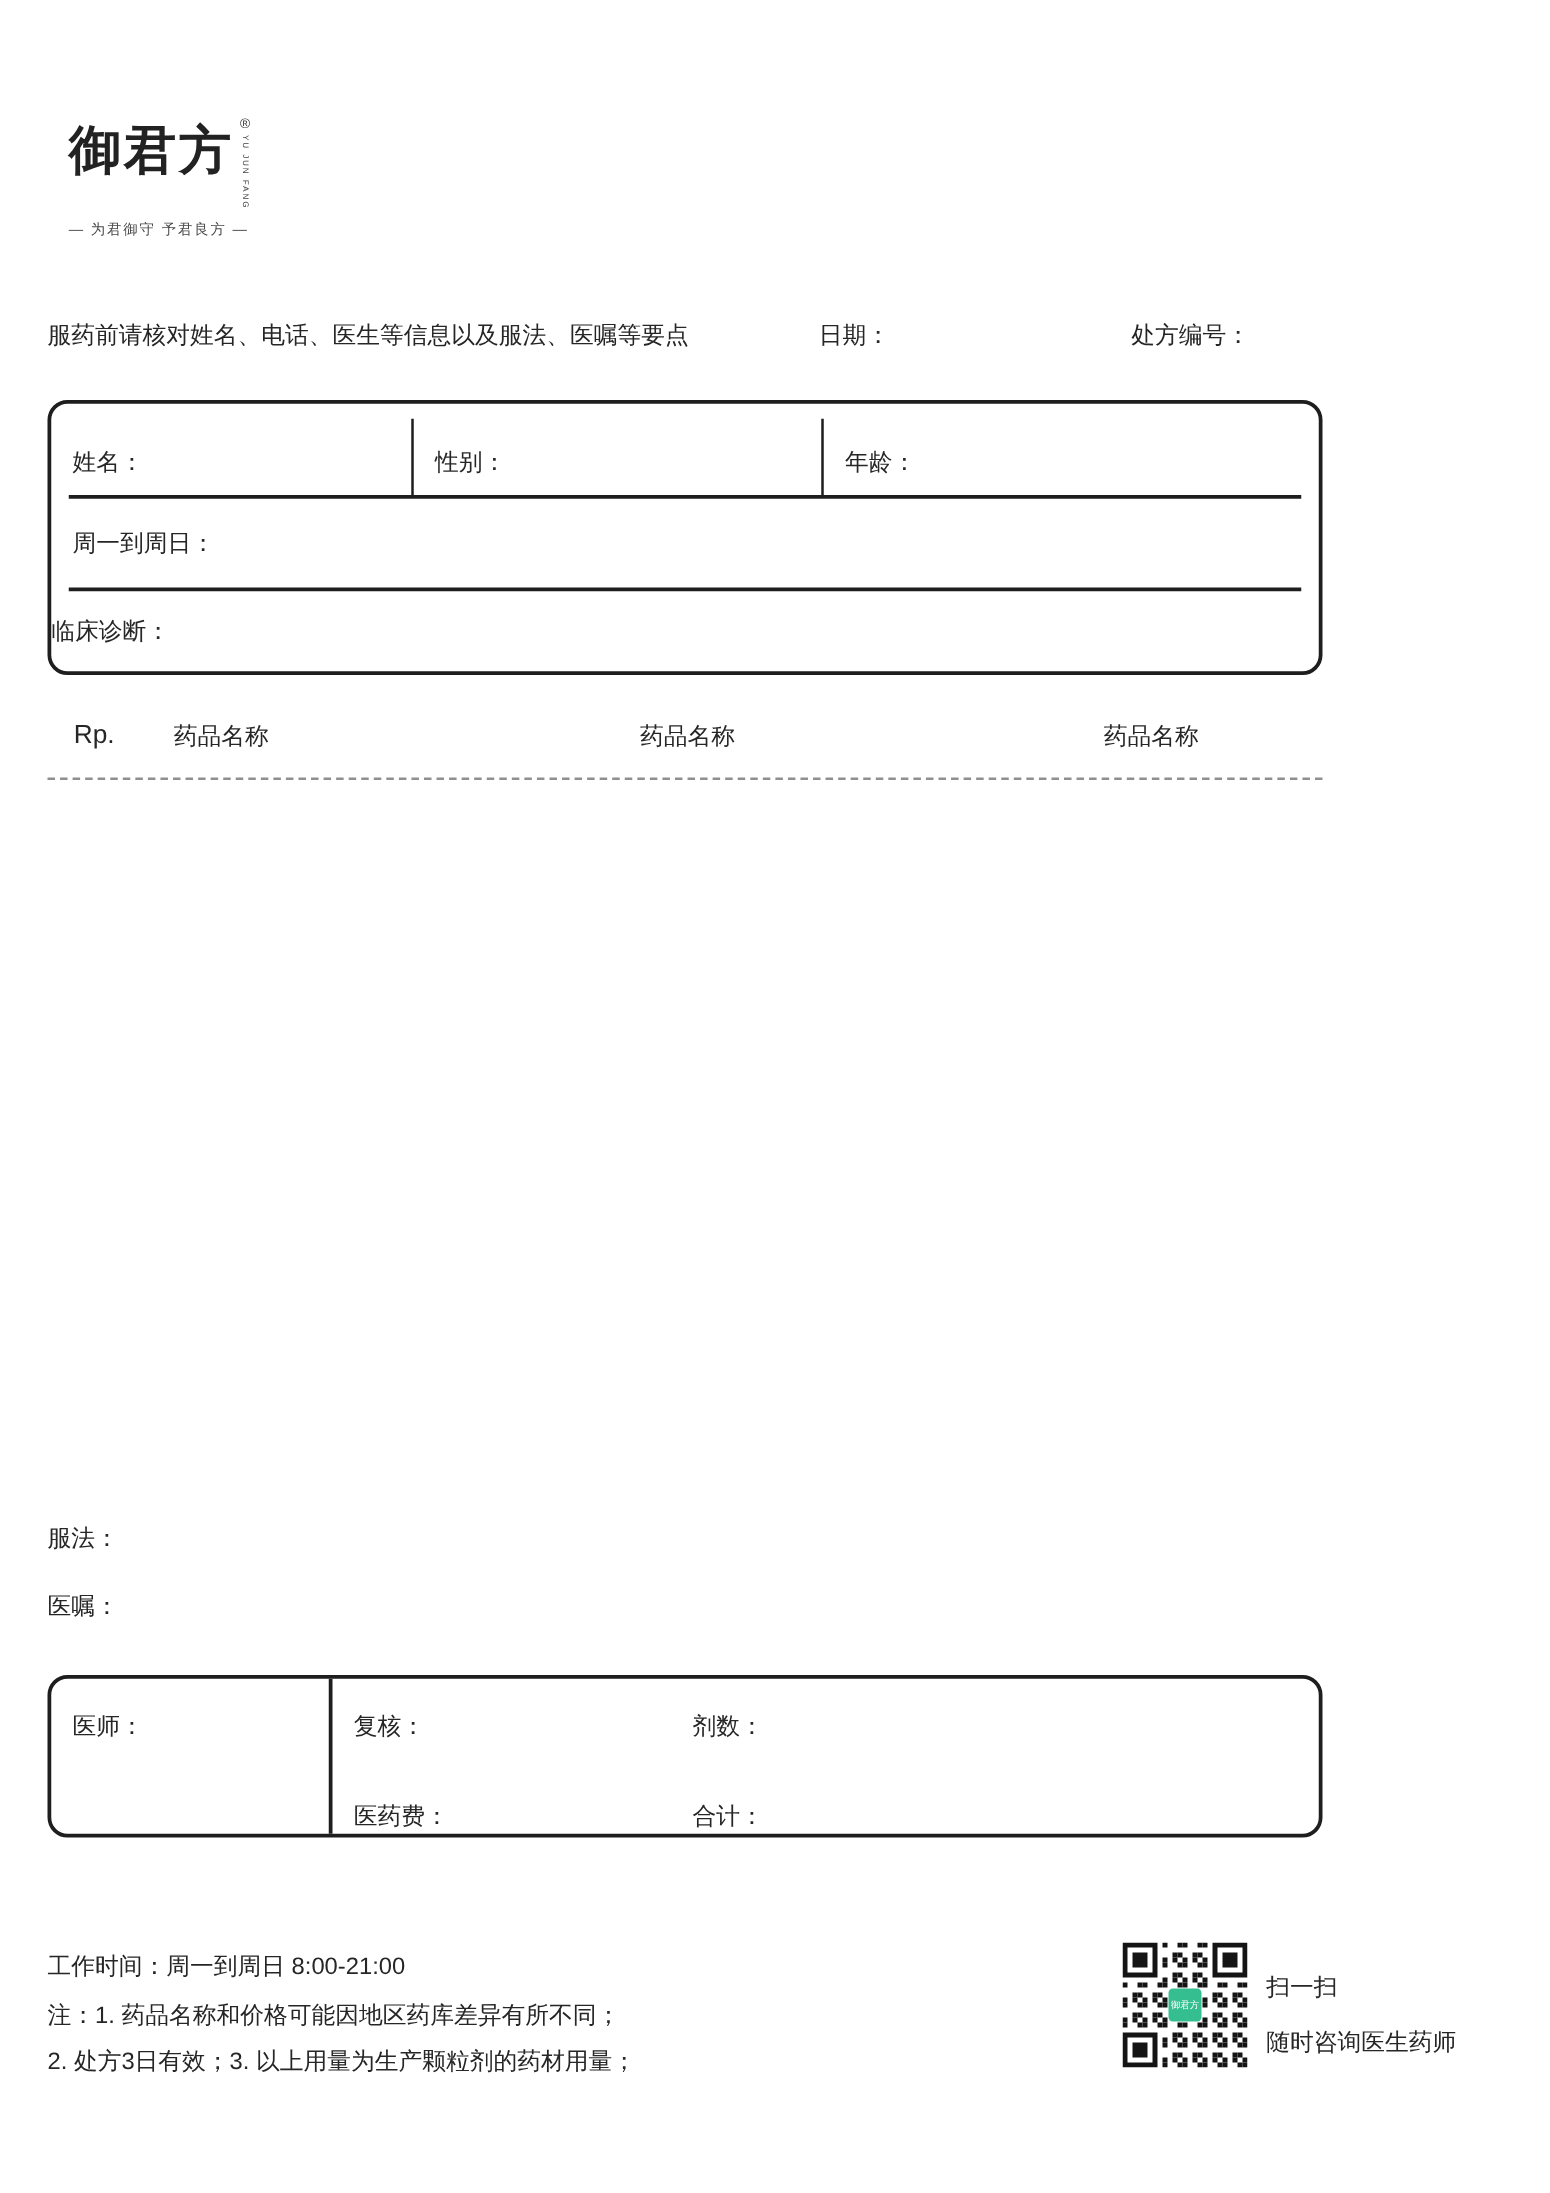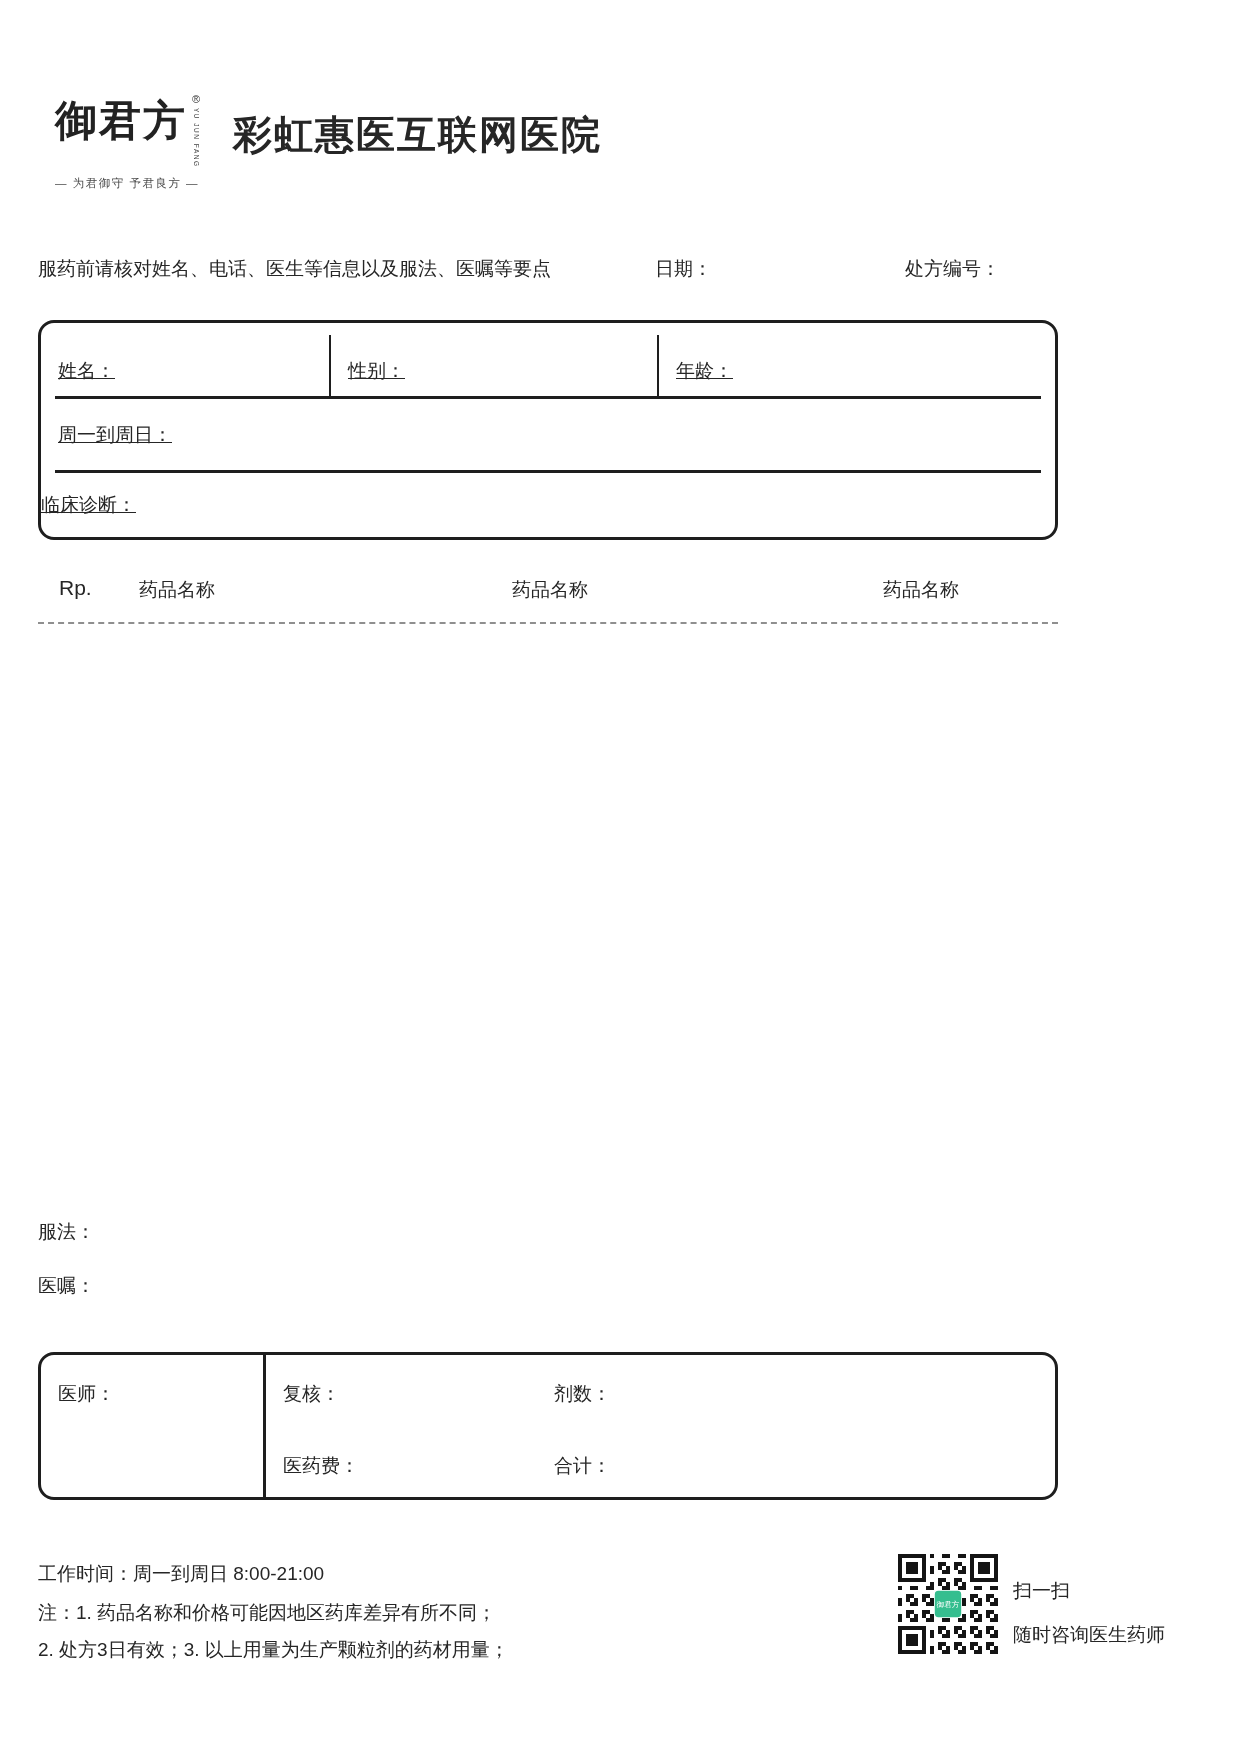--- a/index.html
+++ b/index.html
@@ -104,7 +104,6 @@
     </div>
     <div class="tagline">— 为君御守  予君良方 —</div>
   </div>
-  <div class="hospital">彩虹惠医互联网医院</div>
 
   <div class="notice">服药前请核对姓名、电话、医生等信息以及服法、医嘱等要点</div>
   <div class="date-label">日期：</div>

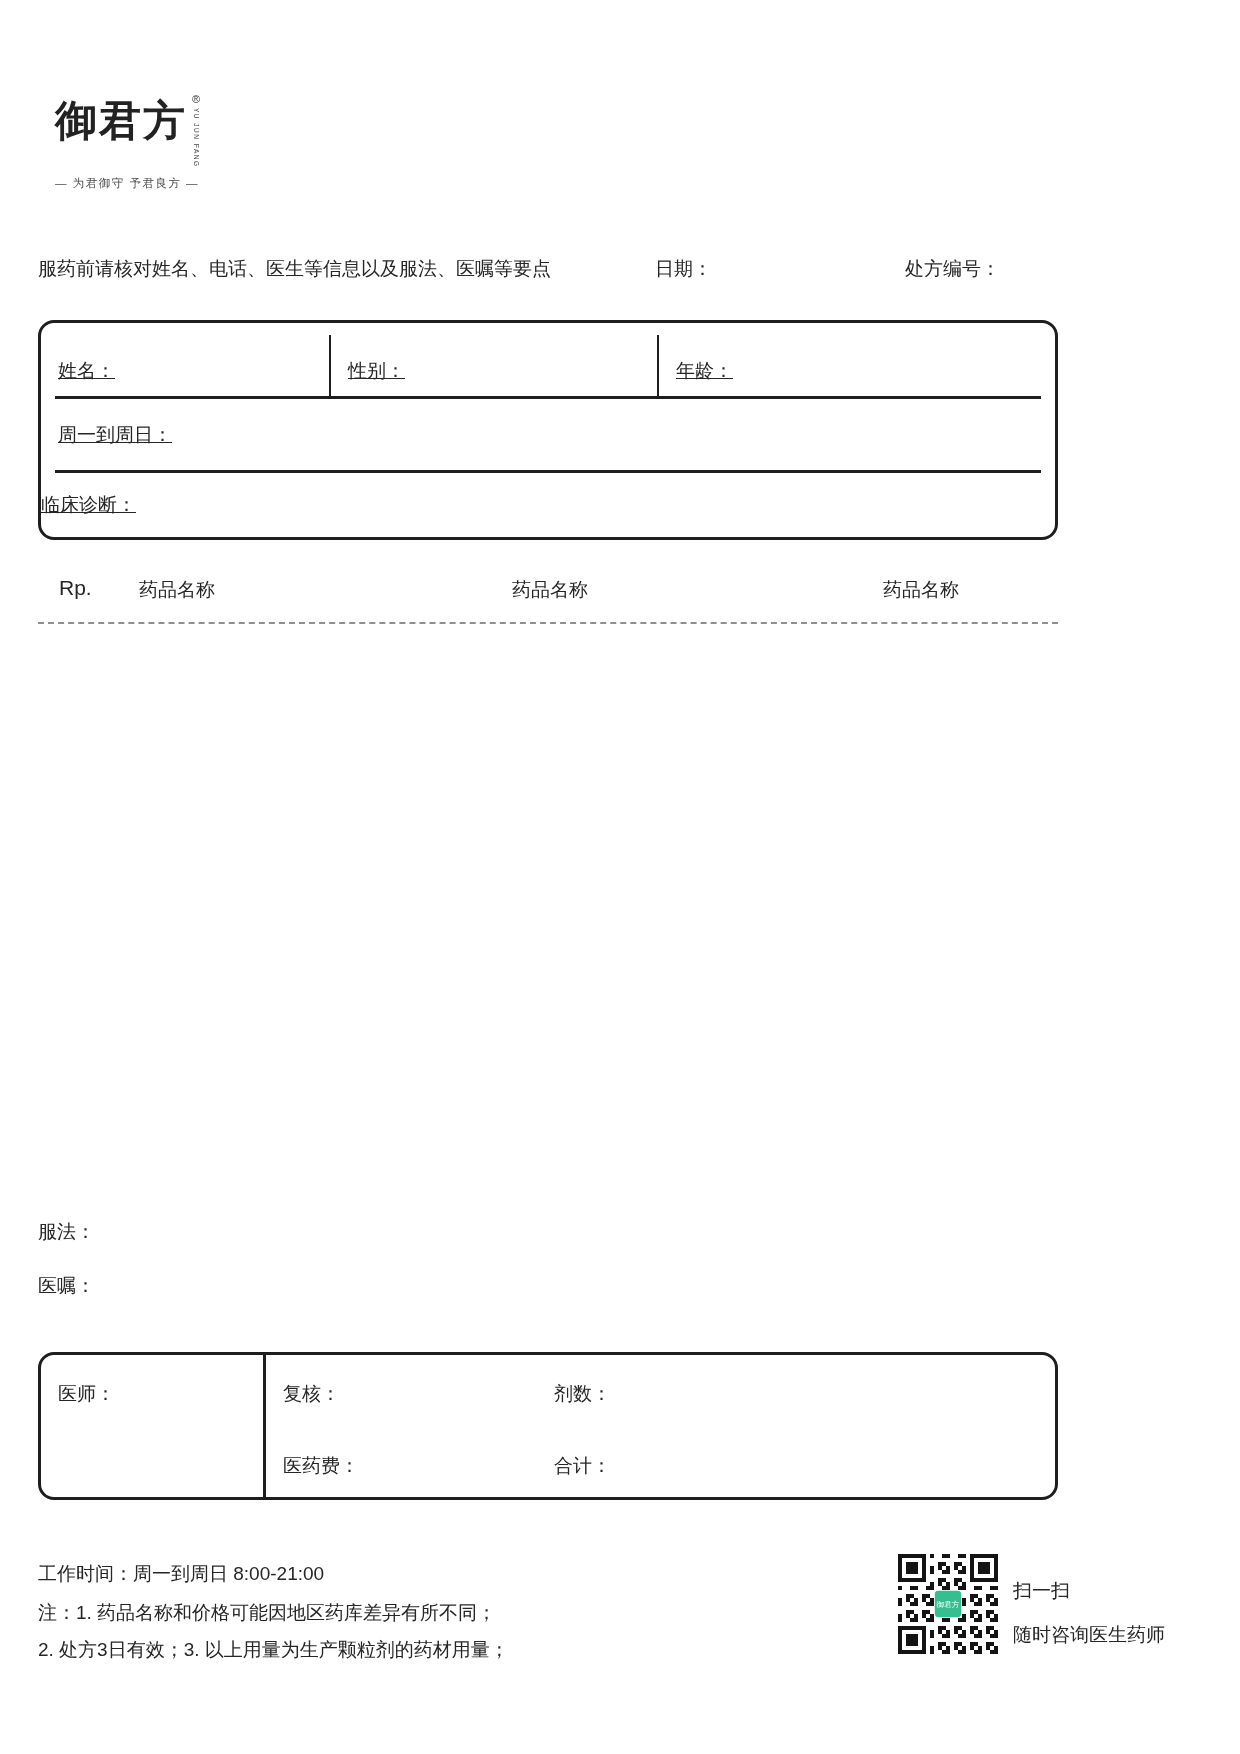--- a/index.html
+++ b/index.html
@@ -37,7 +37,7 @@
   .patient-box{
     position:absolute;left:38px;top:320px;width:1020px;height:220px;
     border:3px solid var(--border);border-radius:16px;background:#fff;
-    display:flex;flex-direction:column;text-decoration:underline;
+    display:flex;flex-direction:column;
   }
   .p-row1{height:73px;display:flex;}
   .p-cell{position:relative;display:flex;align-items:flex-end;padding:0 0 12px 17px;font-size:19px;line-height:26px;}

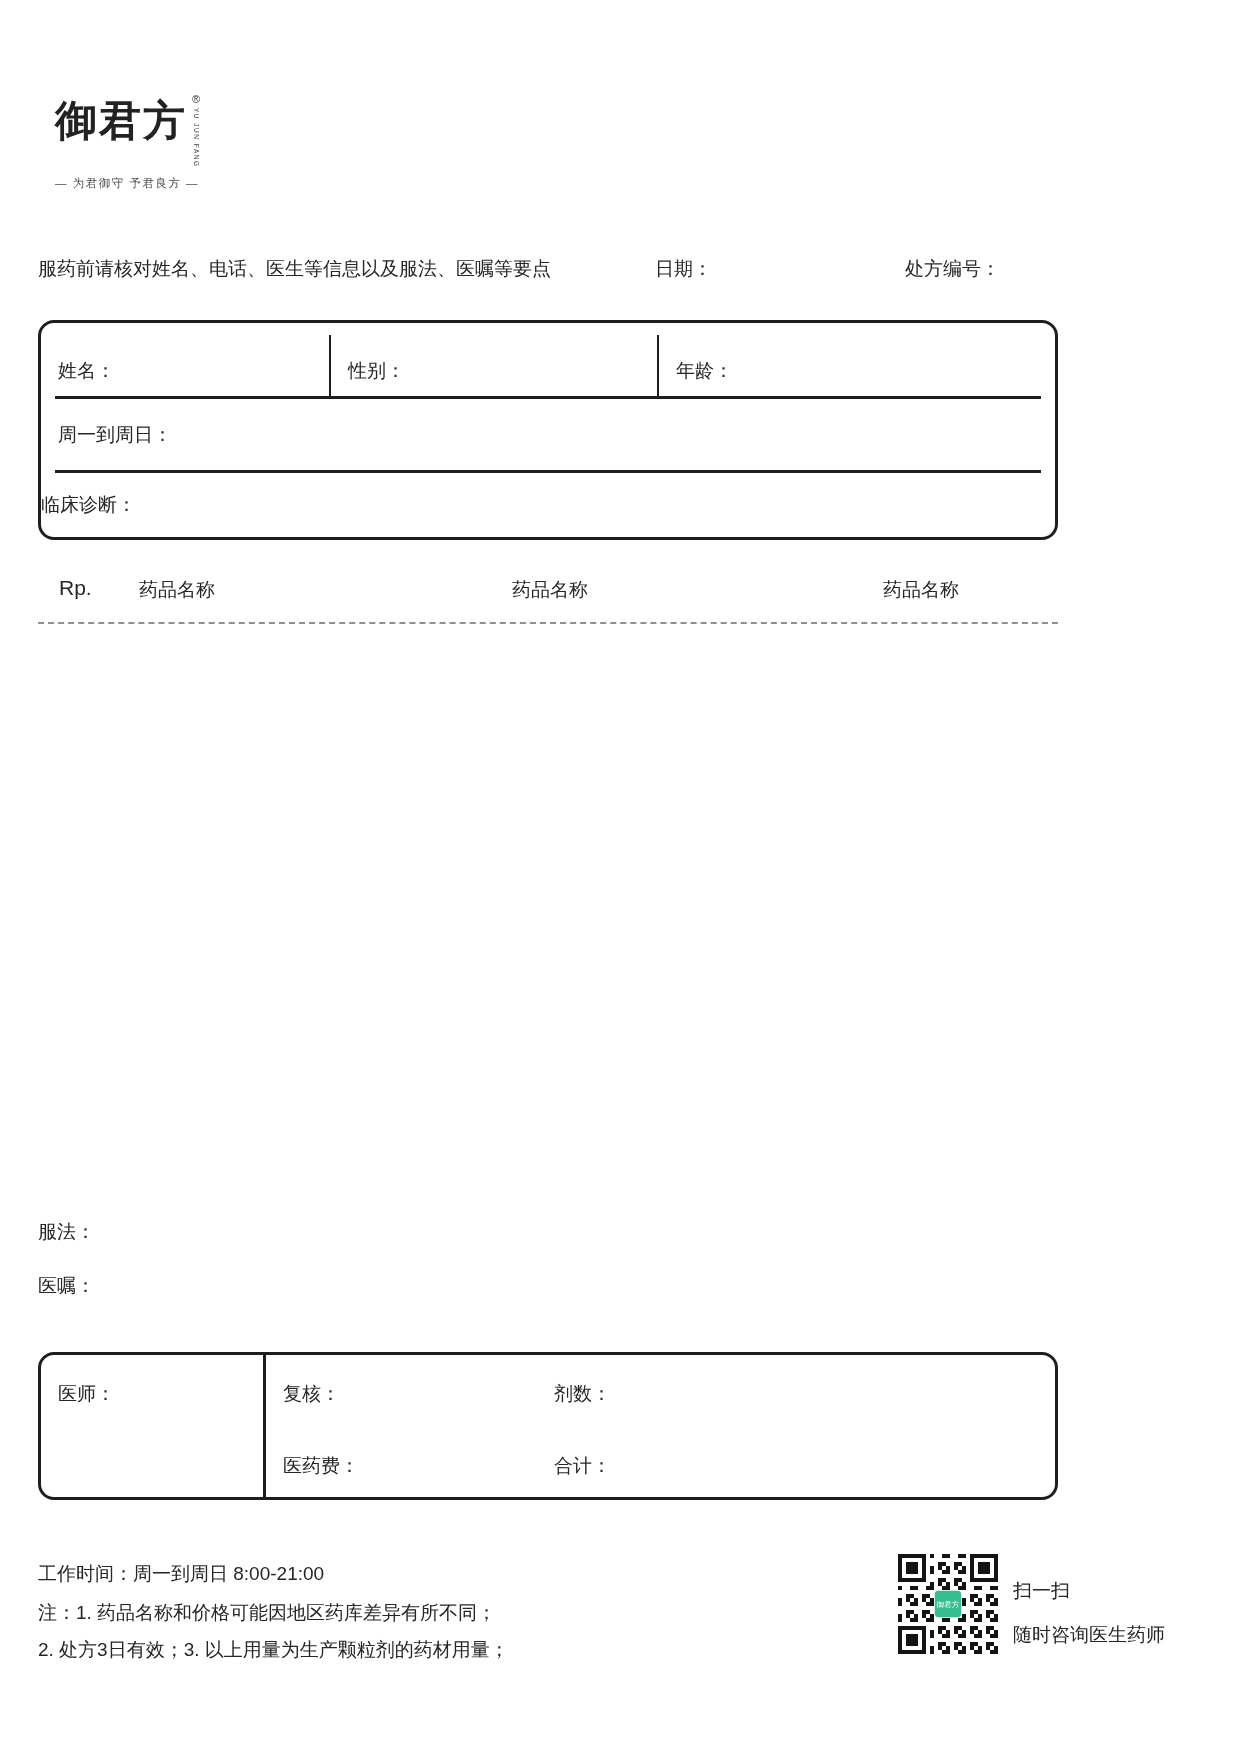--- a/index.html
+++ b/index.html
@@ -69,8 +69,8 @@
 
   
   .summary-box{
-    position:absolute;left:38px;top:1340px;width:1020px;height:148px;
-    border:3px solid var(--border);border-radius:16px;background:#fff;margin-top:12px;
+    position:absolute;left:38px;top:1340px;width:1020px;height:130px;
+    border:3px solid var(--border);border-radius:16px;background:#fff;
   }
   .s-divider{position:absolute;left:222px;top:0;bottom:0;width:2.5px;background:var(--border);}
   .s-label{position:absolute;font-size:19px;line-height:26px;}

